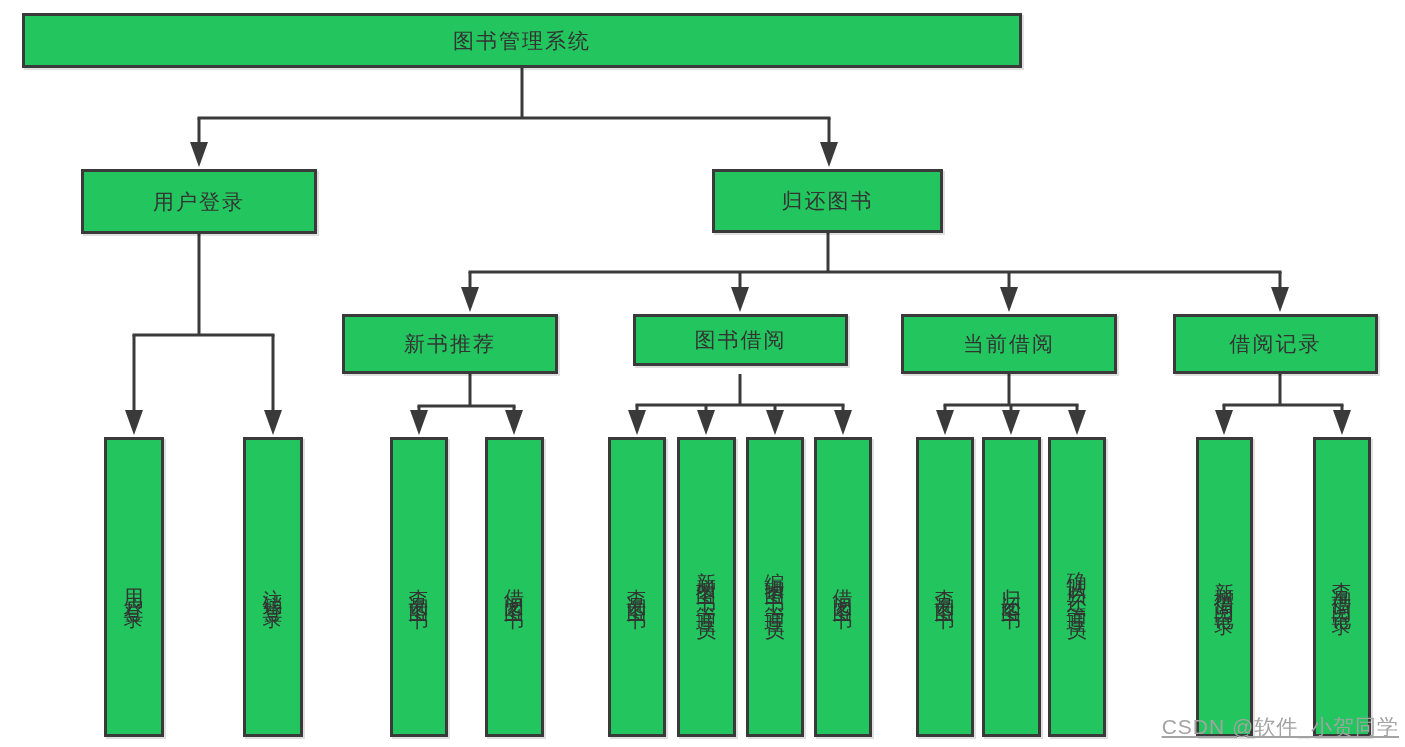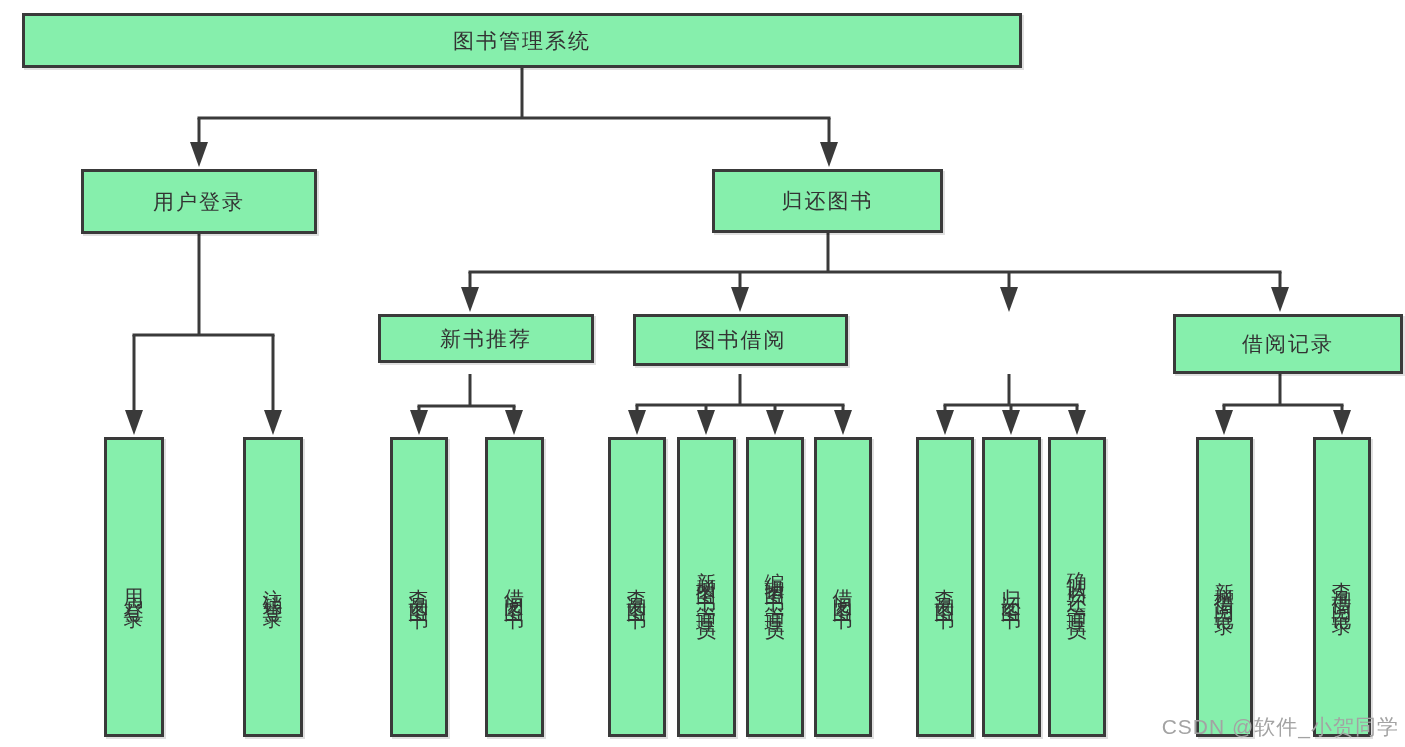--- a/index.html
+++ b/index.html
@@ -25,7 +25,7 @@
     position: absolute;
     box-sizing: border-box;
     border: 3px solid #3a3a3a;
-    background: #86efac;
+    background: #22c55e;
     display: flex;
     align-items: center;
     justify-content: center;

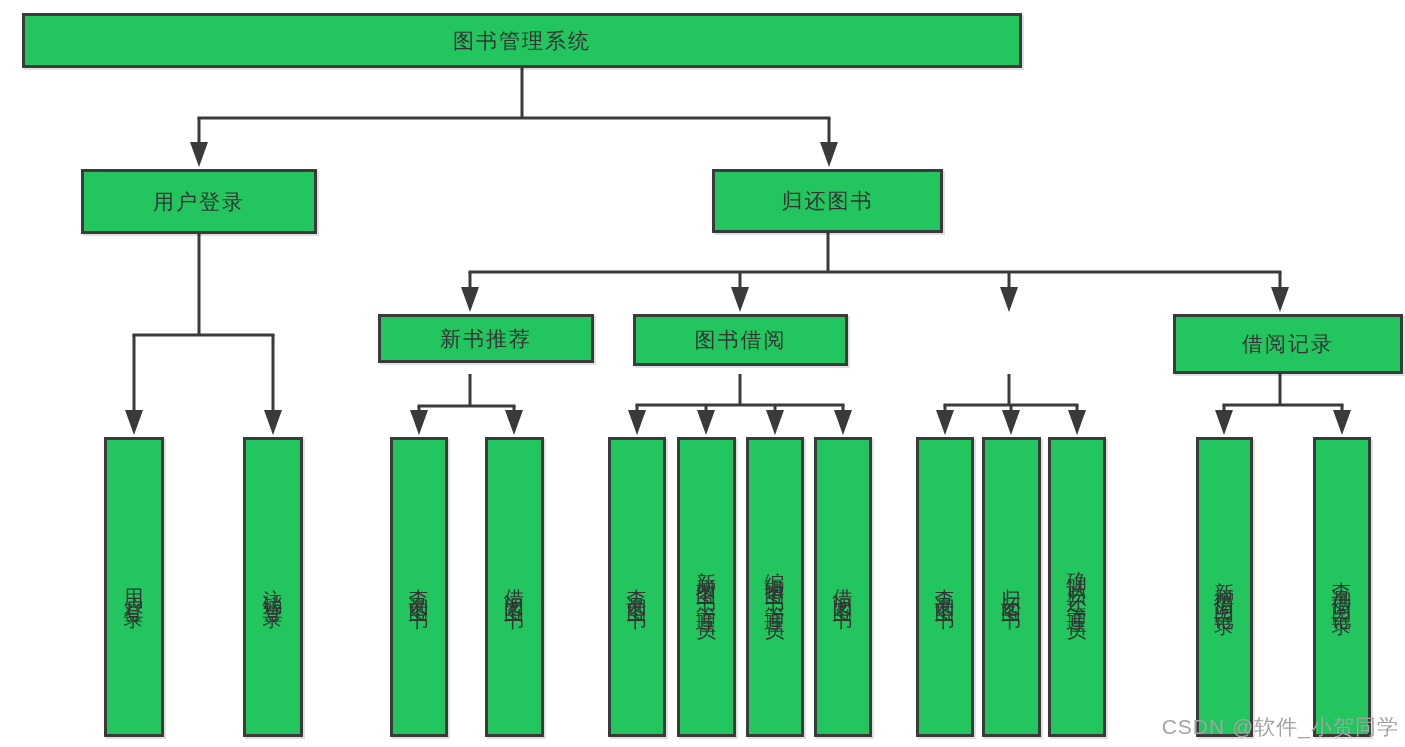--- a/index.html
+++ b/index.html
@@ -118,7 +118,7 @@
   <div class="box" style="left:81px; top:169px; width:236px; height:65px">用户登录</div>
   <div class="box" style="left:712px; top:169px; width:231px; height:64px">归还图书</div>
 
-  <div class="box" style="left:378px; top:314px; width:216px; height:49px">新书推荐</div>
+  <div class="box" style="left:342px; top:314px; width:216px; height:60px">新书推荐</div>
   <div class="box" style="left:633px; top:314px; width:215px; height:52px">图书借阅</div>
   <div class="box" style="left:1173px; top:314px; width:230px; height:60px">借阅记录</div>
 

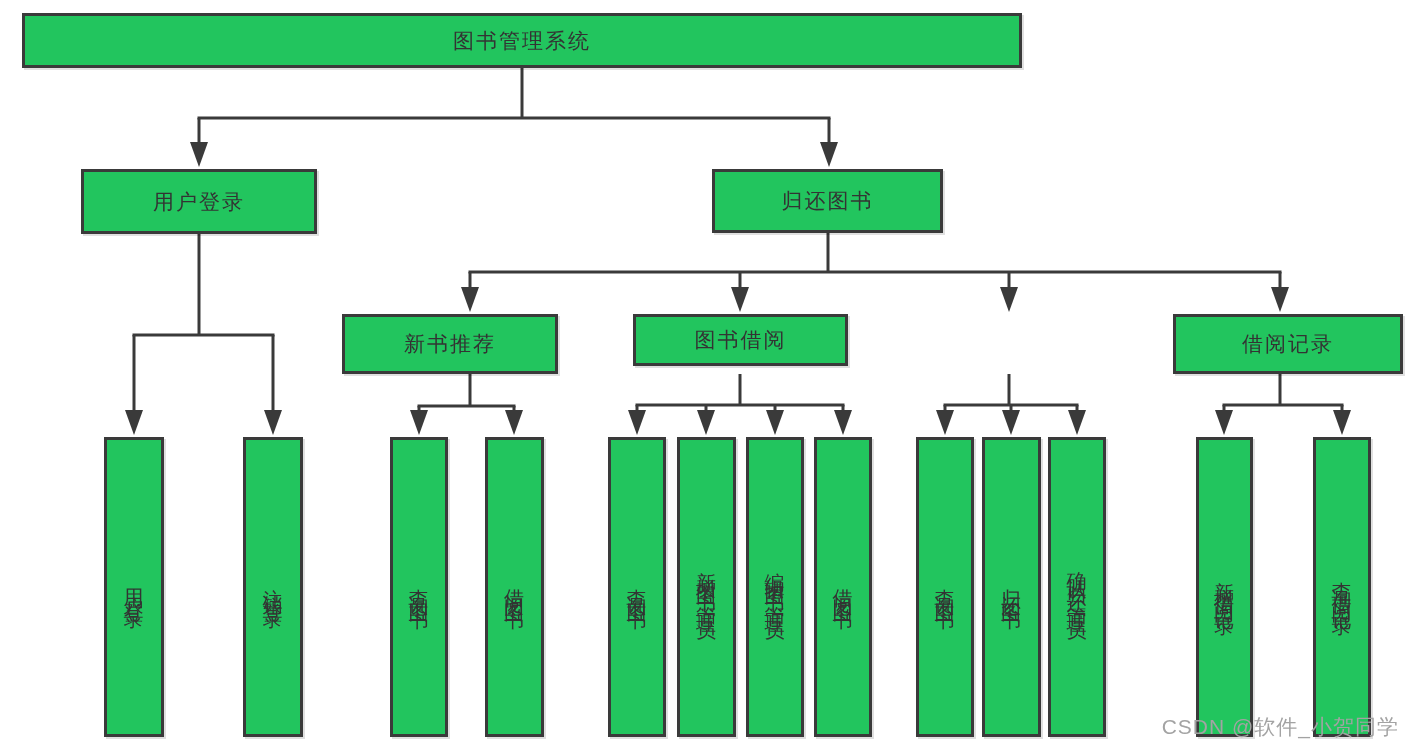--- a/index.html
+++ b/index.html
@@ -120,6 +120,7 @@
 
   <div class="box" style="left:342px; top:314px; width:216px; height:60px">新书推荐</div>
   <div class="box" style="left:633px; top:314px; width:215px; height:52px">图书借阅</div>
+  <div class="box" style="left:901px; top:314px; width:216px; height:60px">当前借阅</div>
   <div class="box" style="left:1173px; top:314px; width:230px; height:60px">借阅记录</div>
 
   <div class="box vbox" style="left:104px; top:437px; width:60px; height:300px">用户登录</div>

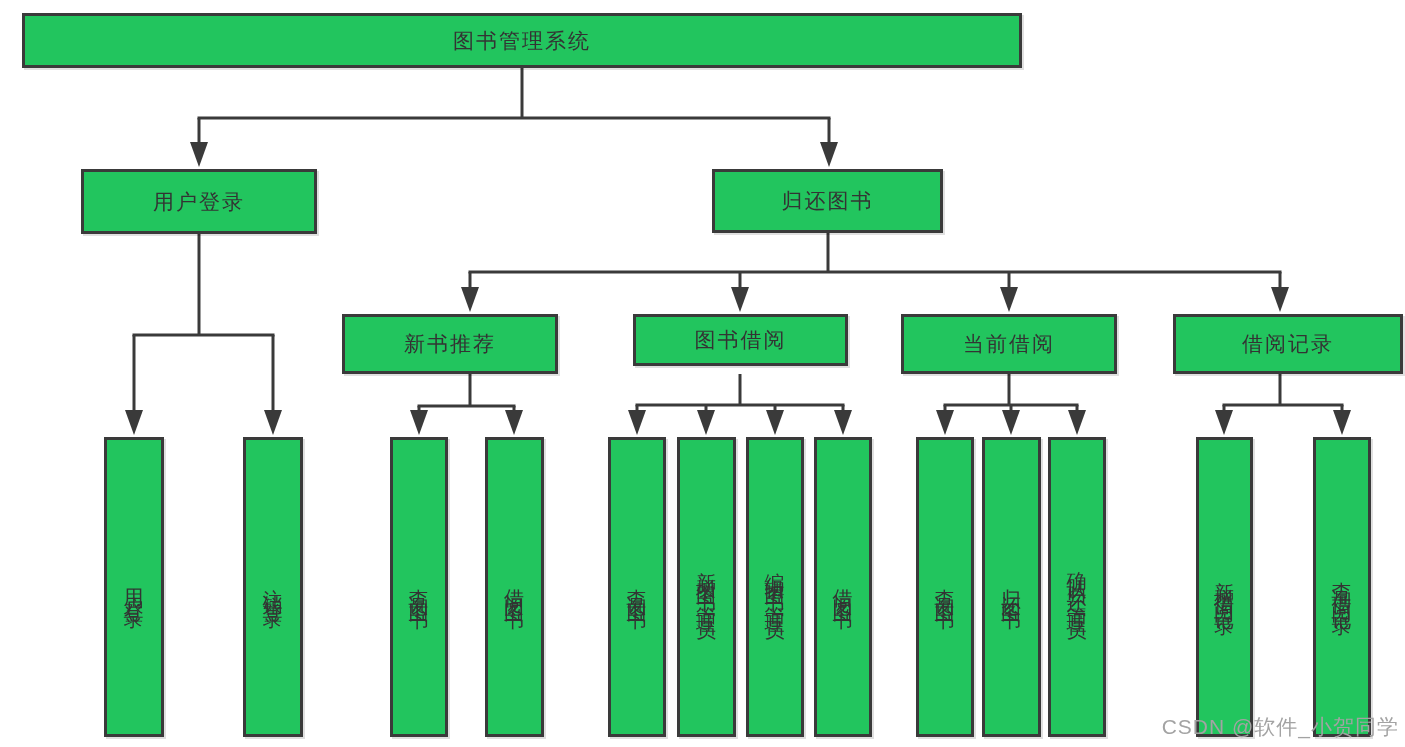--- a/index.html
+++ b/index.html
@@ -121,7 +121,7 @@
   <div class="box" style="left:342px; top:314px; width:216px; height:60px">新书推荐</div>
   <div class="box" style="left:633px; top:314px; width:215px; height:52px">图书借阅</div>
   <div class="box" style="left:901px; top:314px; width:216px; height:60px">当前借阅</div>
-  <div class="box" style="left:1173px; top:314px; width:230px; height:60px">借阅记录</div>
+  <div class="box" style="left:1173px; top:314px; width:205px; height:60px">借阅记录</div>
 
   <div class="box vbox" style="left:104px; top:437px; width:60px; height:300px">用户登录</div>
   <div class="box vbox" style="left:243px; top:437px; width:60px; height:300px">注销登录</div>

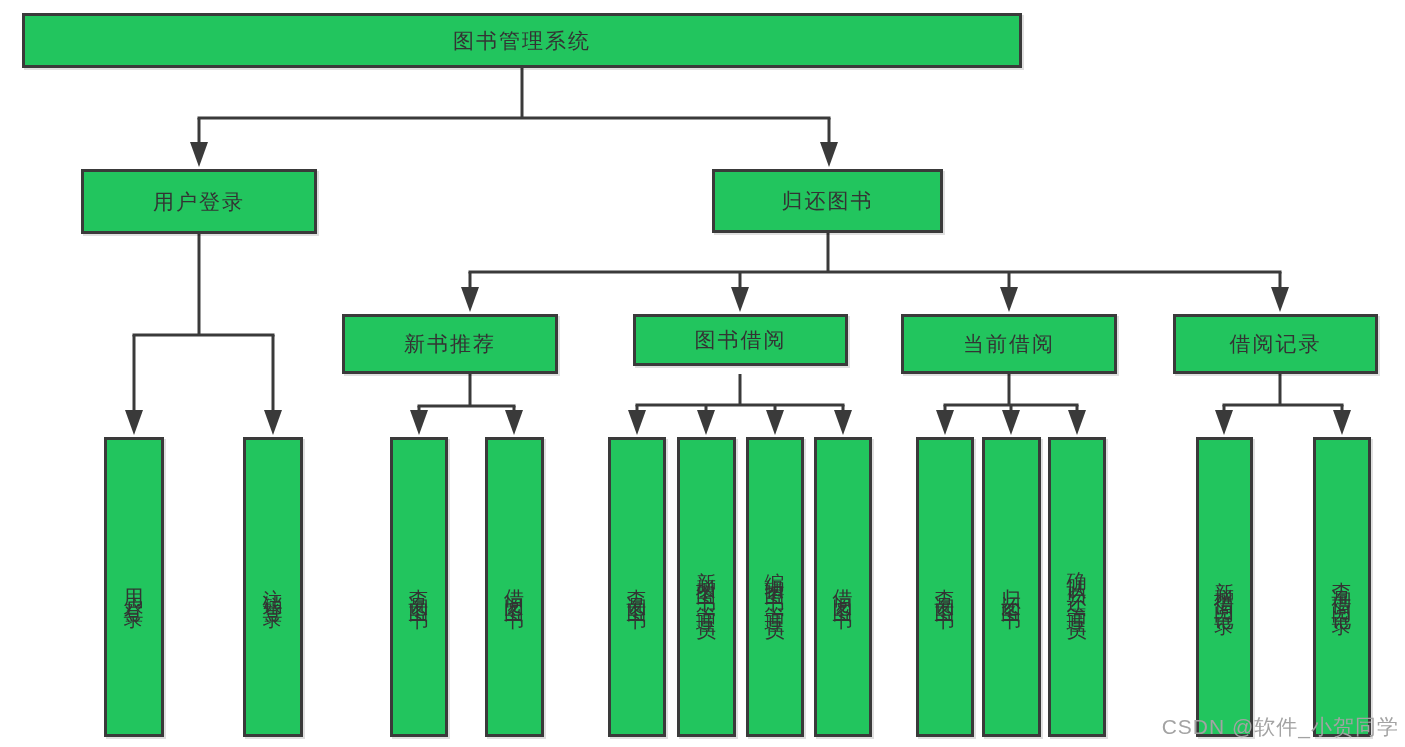--- a/index.html
+++ b/index.html
@@ -51,6 +51,7 @@
     letter-spacing: 1px;
     z-index: 3;
     white-space: nowrap;
+    text-decoration: underline;
   }
 </style>
 </head>

